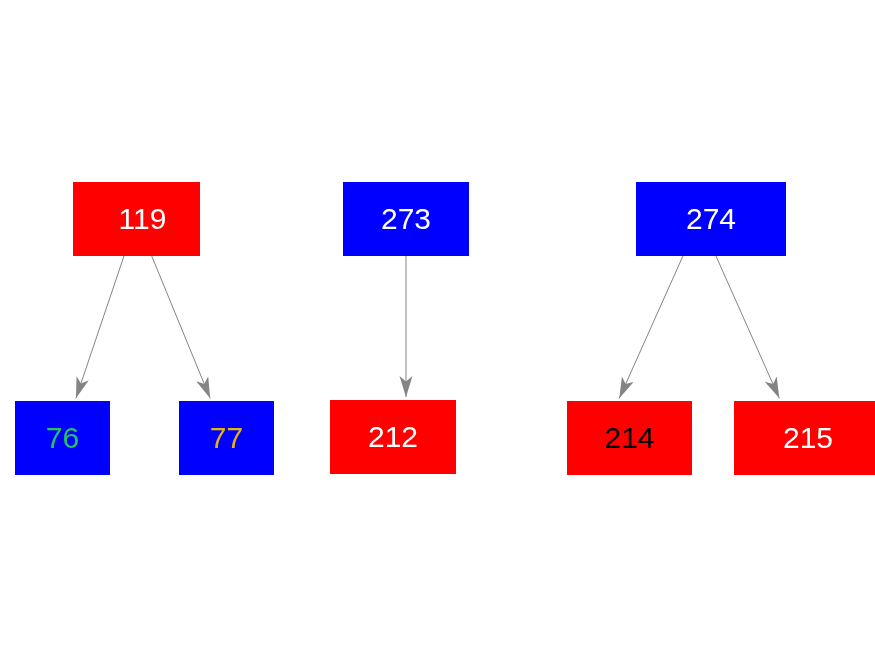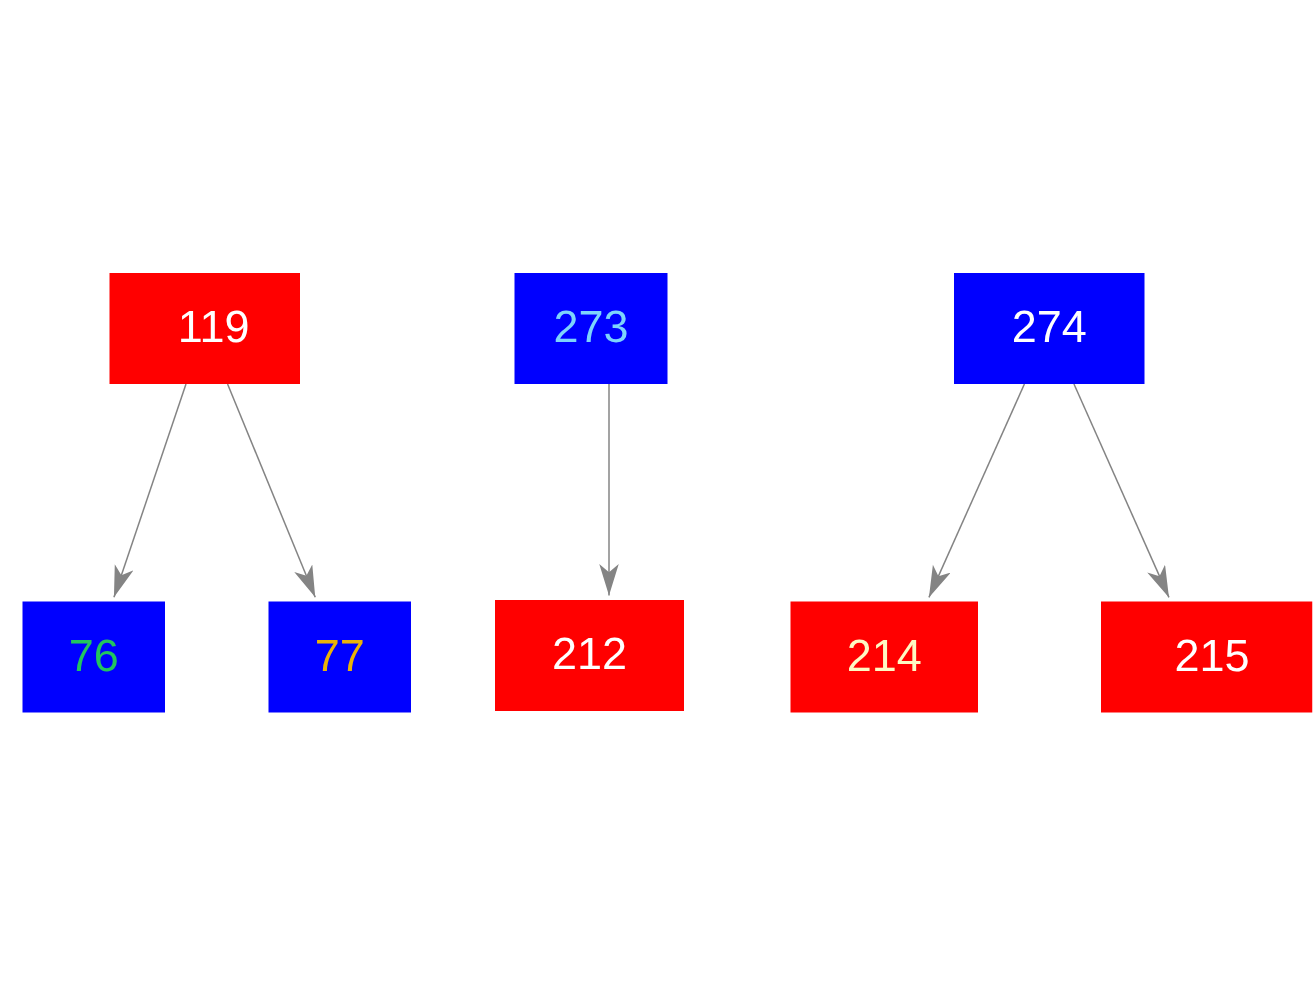--- a/index.html
+++ b/index.html
@@ -58,7 +58,7 @@
       <div class="graph-node" style="left: 73px; top: 182px; width: 127px; height: 74px; background: rgb(255, 0, 0); color: rgb(255, 255, 255); padding-left: 12px;">119</div>
       <div class="graph-node" style="left: 15px; top: 401px; width: 95px; height: 74px; background: rgb(0, 0, 255); color: #22c55e;">76</div>
       <div class="graph-node" style="left: 179px; top: 401px; width: 95px; height: 74px; background: rgb(0, 0, 255); color: #eab308;">77</div>
-      <div class="graph-node" style="left: 343px; top: 182px; width: 102px; height: 74px; background: rgb(0, 0, 255); color: #7dd3fc;">273</div>
+      <div class="graph-node" style="left: 343px; top: 182px; width: 126px; height: 74px; background: rgb(0, 0, 255); color: #ffffff;">273</div>
       <div class="graph-node" style="left: 330px; top: 400px; width: 126px; height: 74px; background: rgb(255, 0, 0); color: rgb(255, 255, 255);">212</div>
       <div class="graph-node" style="left: 636px; top: 182px; width: 127px; height: 74px; background: rgb(0, 0, 255); color: rgb(255, 255, 255);">274</div>
       <div class="graph-node" style="left: 527px; top: 401px; width: 125px; height: 74px; background: rgb(255, 0, 0); color: #fef9c3;">214</div>

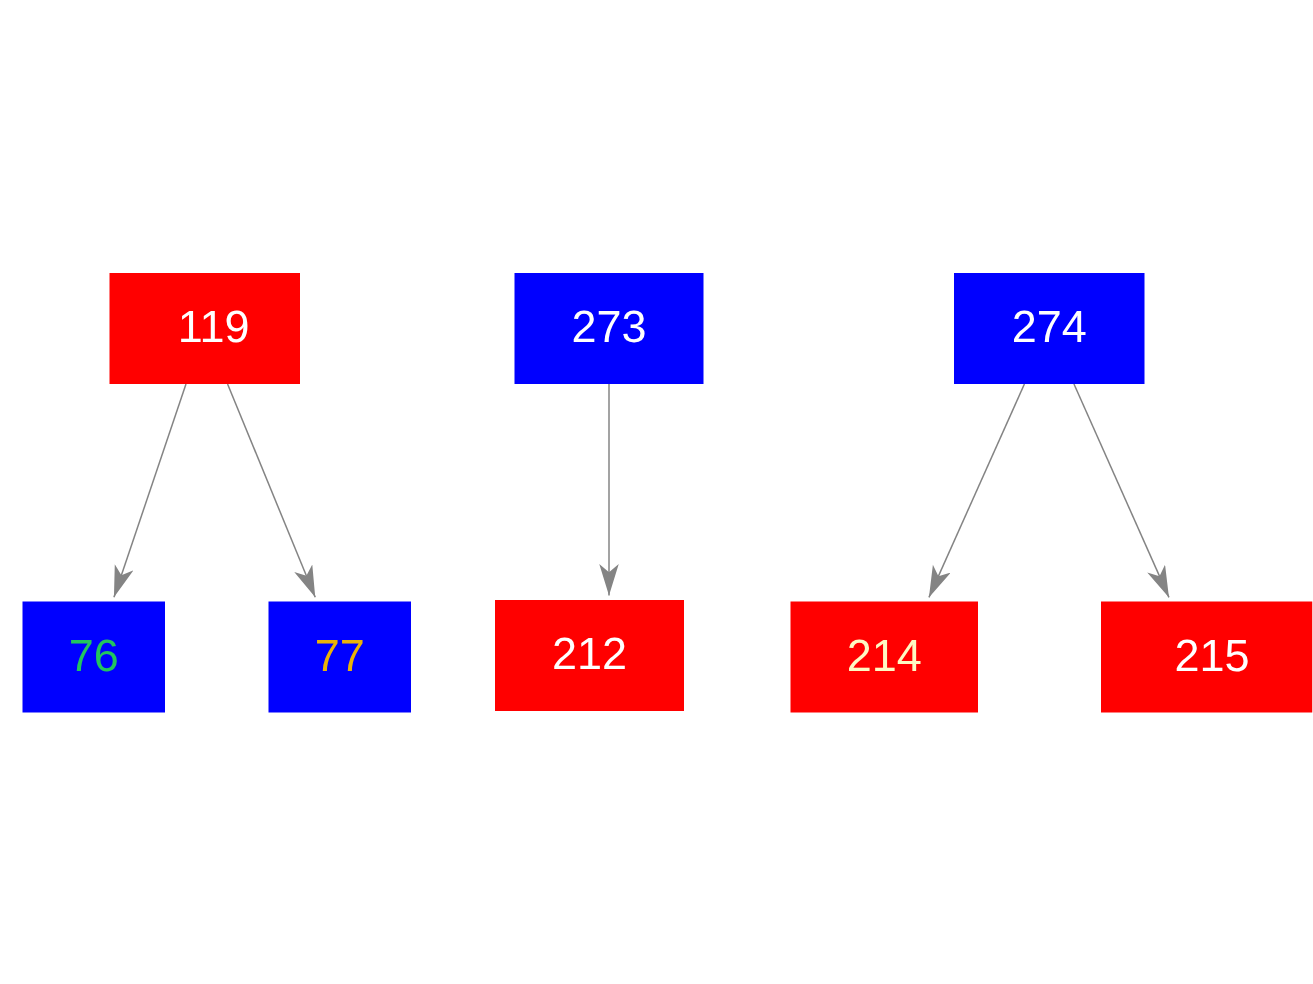--- a/index.html
+++ b/index.html
@@ -60,7 +60,7 @@
       <div class="graph-node" style="left: 179px; top: 401px; width: 95px; height: 74px; background: rgb(0, 0, 255); color: #eab308;">77</div>
       <div class="graph-node" style="left: 343px; top: 182px; width: 126px; height: 74px; background: rgb(0, 0, 255); color: #ffffff;">273</div>
       <div class="graph-node" style="left: 330px; top: 400px; width: 126px; height: 74px; background: rgb(255, 0, 0); color: rgb(255, 255, 255);">212</div>
-      <div class="graph-node" style="left: 636px; top: 182px; width: 127px; height: 74px; background: rgb(0, 0, 255); color: rgb(255, 255, 255);">274</div>
+      <div class="graph-node" style="left: 636px; top: 182px; width: 150px; height: 74px; background: rgb(0, 0, 255); color: rgb(255, 255, 255);">274</div>
       <div class="graph-node" style="left: 527px; top: 401px; width: 125px; height: 74px; background: rgb(255, 0, 0); color: #fef9c3;">214</div>
       <div class="graph-node" style="left: 734px; top: 401px; width: 148px; height: 74px; background: rgb(255, 0, 0); color: rgb(255, 255, 255);">215</div>
     </div>

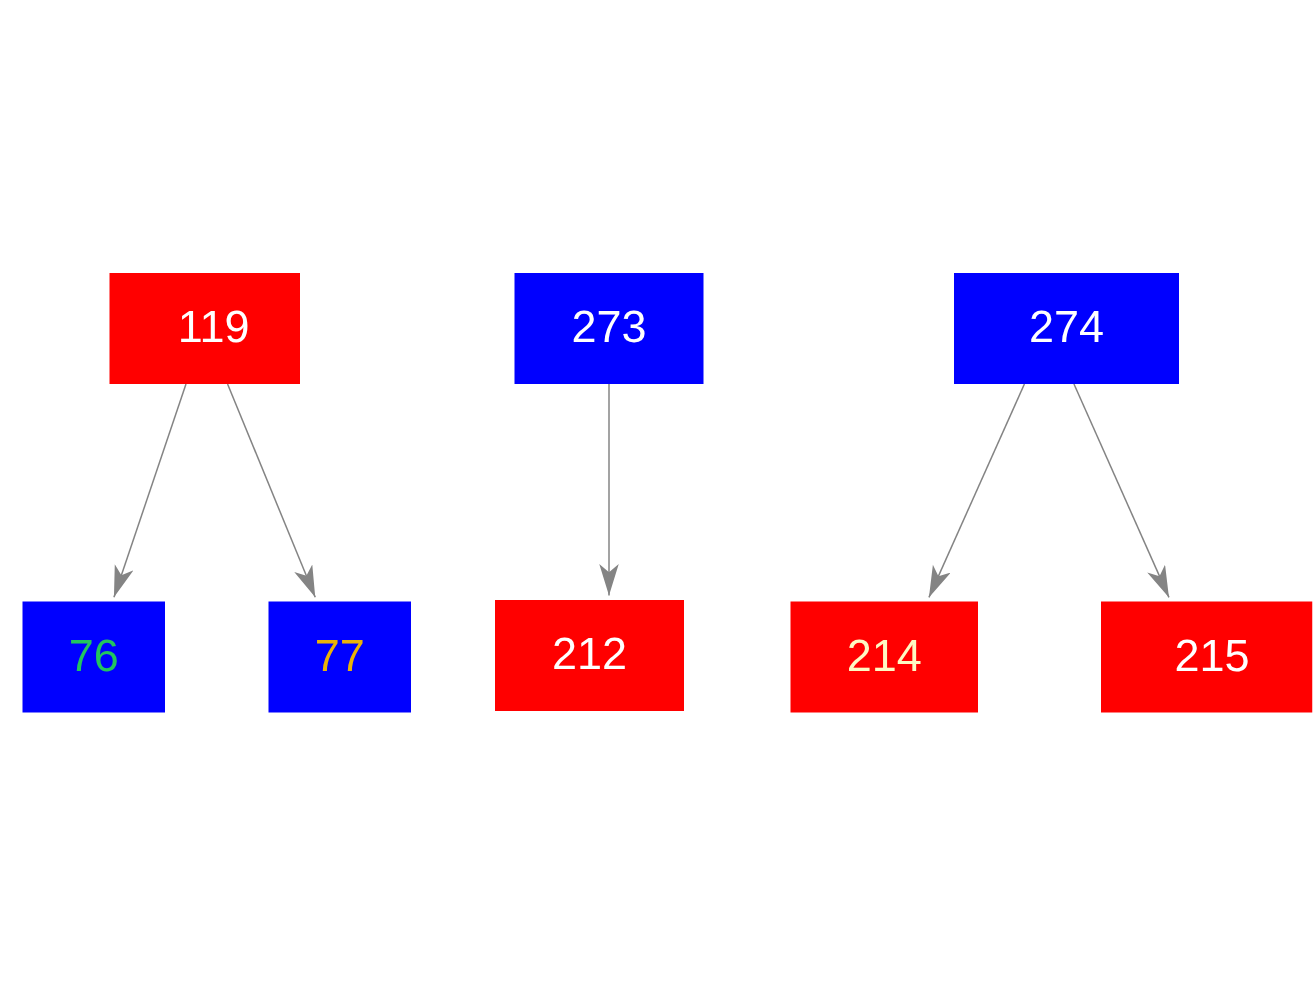--- a/index.html
+++ b/index.html
@@ -61,7 +61,7 @@
       <div class="graph-node" style="left: 343px; top: 182px; width: 126px; height: 74px; background: rgb(0, 0, 255); color: #ffffff;">273</div>
       <div class="graph-node" style="left: 330px; top: 400px; width: 126px; height: 74px; background: rgb(255, 0, 0); color: rgb(255, 255, 255);">212</div>
       <div class="graph-node" style="left: 636px; top: 182px; width: 150px; height: 74px; background: rgb(0, 0, 255); color: rgb(255, 255, 255);">274</div>
-      <div class="graph-node" style="left: 527px; top: 401px; width: 125px; height: 74px; background: rgb(255, 0, 0); color: #fef9c3;">214</div>
+      <div class="graph-node" style="left: 567px; top: 401px; width: 125px; height: 74px; background: rgb(255, 0, 0); color: #000000;">214</div>
       <div class="graph-node" style="left: 734px; top: 401px; width: 148px; height: 74px; background: rgb(255, 0, 0); color: rgb(255, 255, 255);">215</div>
     </div>
 </div>

